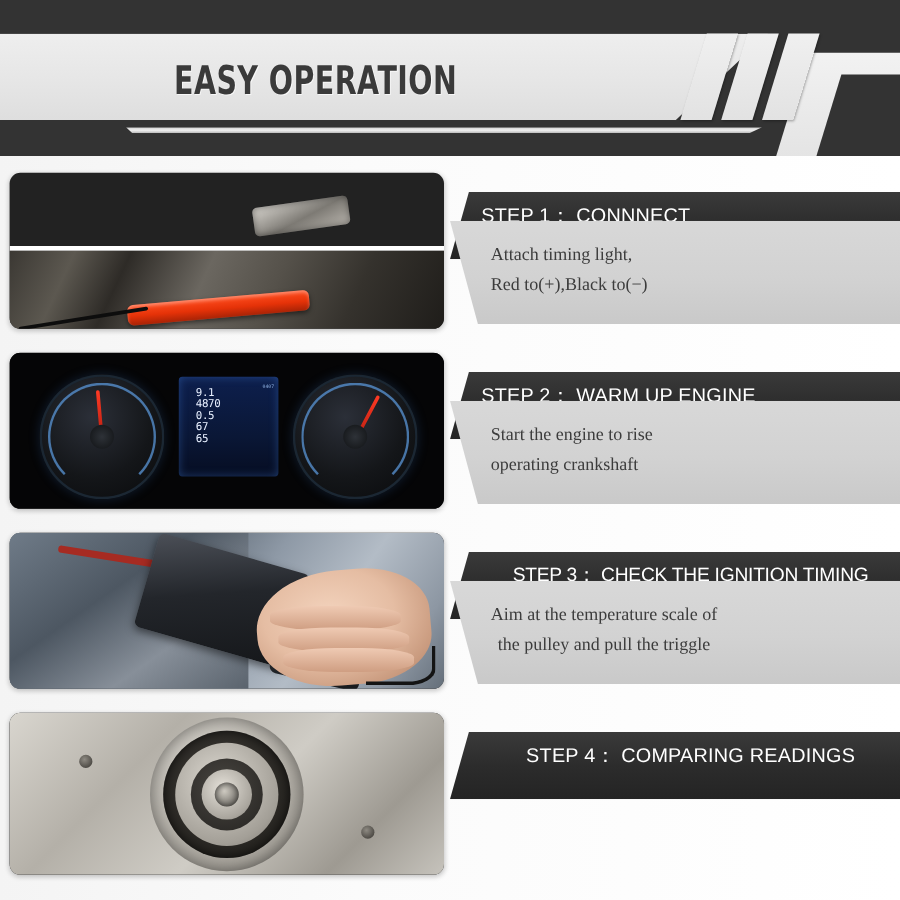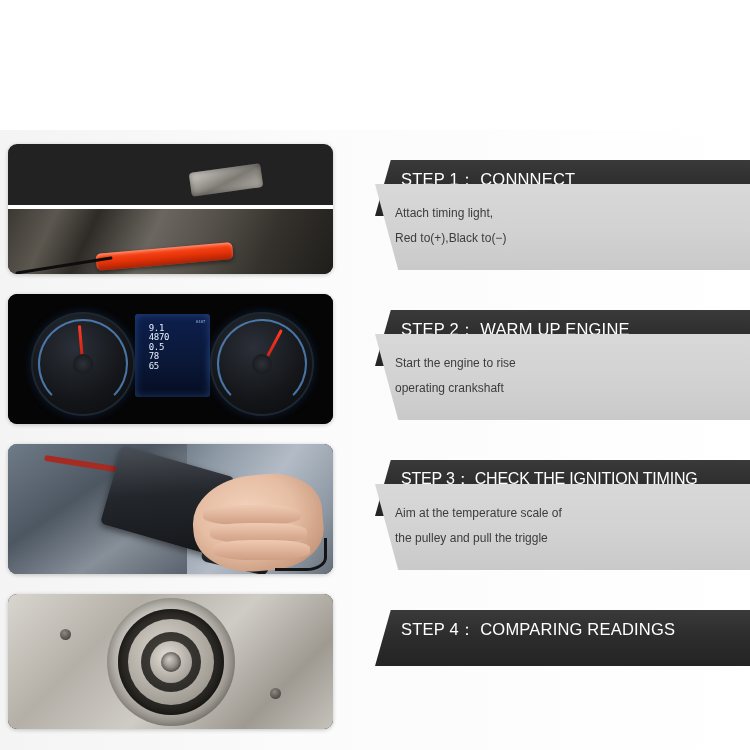--- a/index.html
+++ b/index.html
@@ -312,6 +312,16 @@
 
 <div class="page">
 
+  <div class="header">
+    <div class="hdr-bar"></div>
+    <div class="hdr-wedge"></div>
+    <div class="hdr-wedge-dark"></div>
+    <div class="slash s1"></div>
+    <div class="slash s2"></div>
+    <div class="slash s3"></div>
+    <div class="hdr-rule"></div>
+    <div class="hdr-title">EASY OPERATION</div>
+  </div>
 
   <div class="content">
 

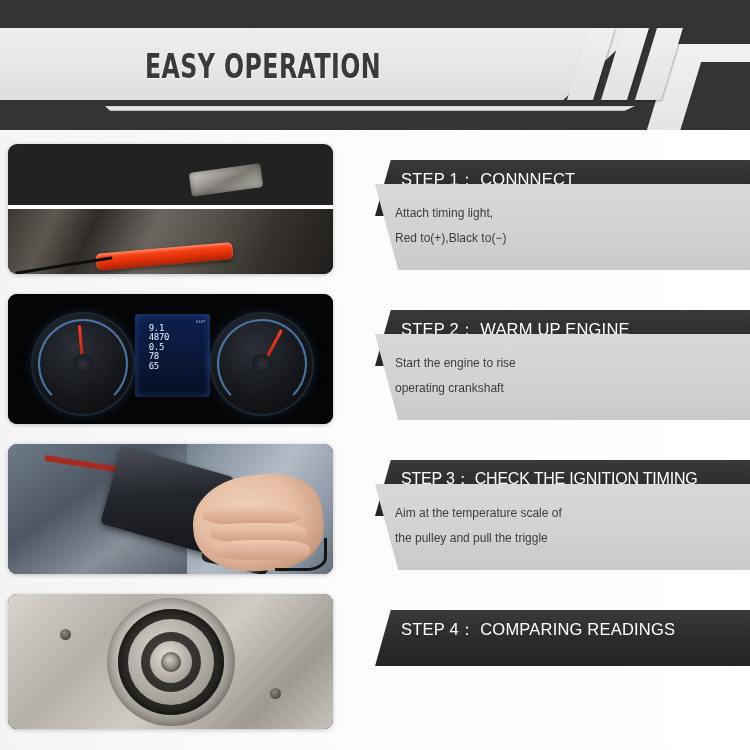--- a/index.html
+++ b/index.html
@@ -298,12 +298,12 @@
   }
   .step-body .desc {
     position: absolute;
-    left: 20px; top: 17px;
+    left: 34px; top: 17px;
     color: #3c3c3c;
-    font-size: 12px;
+    font-size: 15px;
     line-height: 25px;
     white-space: pre-line;
-    font-family: Liberation Sans, sans-serif;
+    font-family: Liberation Serif, serif;
   }
   .row.r3 .step-body { height: 90px; }
 </style>

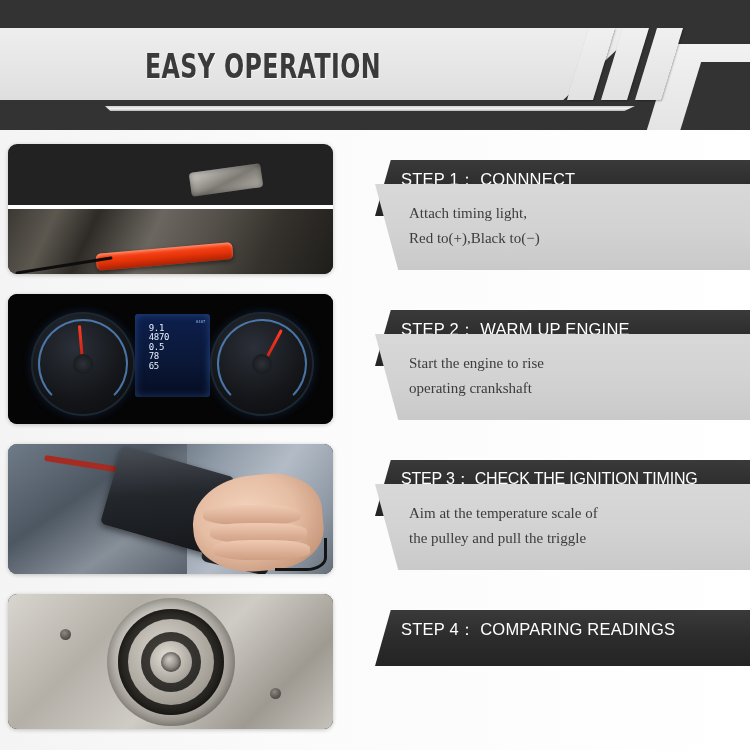--- a/index.html
+++ b/index.html
@@ -108,7 +108,7 @@
   .photo {
     position: absolute;
     left: 8px; top: 12px;
-    width: 325px; height: 130px;
+    width: 362px; height: 130px;
     border-radius: 9px;
     overflow: hidden;
     box-shadow: 0 1px 4px rgba(0,0,0,0.22);

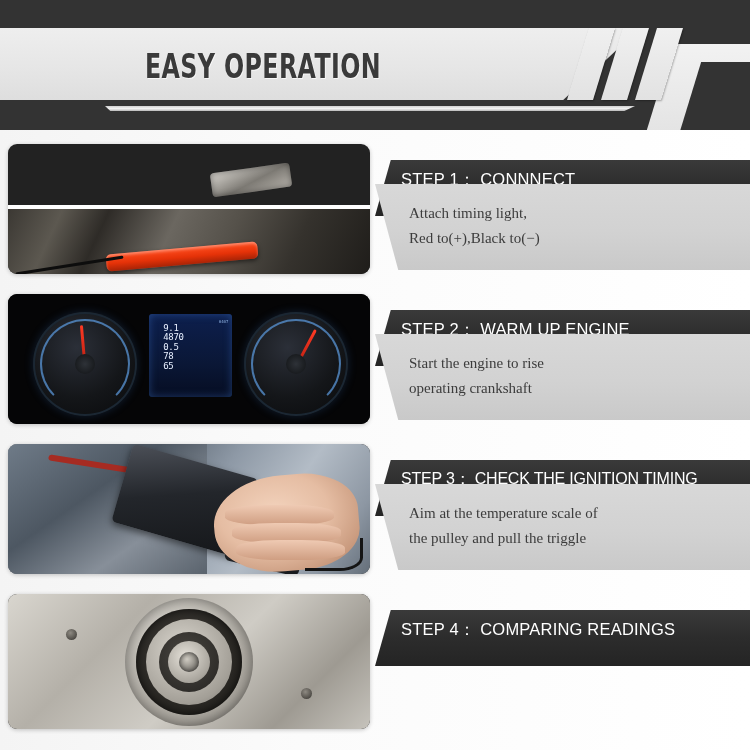--- a/index.html
+++ b/index.html
@@ -361,7 +361,7 @@
             <div class="lv">9.1</div>
             <div class="lv">4870</div>
             <div class="lv">0.5</div>
-            <div class="lv">78</div>
+            <div class="lv">67</div>
             <div class="lv">65</div>
           </div>
           <div class="gauge g-right">

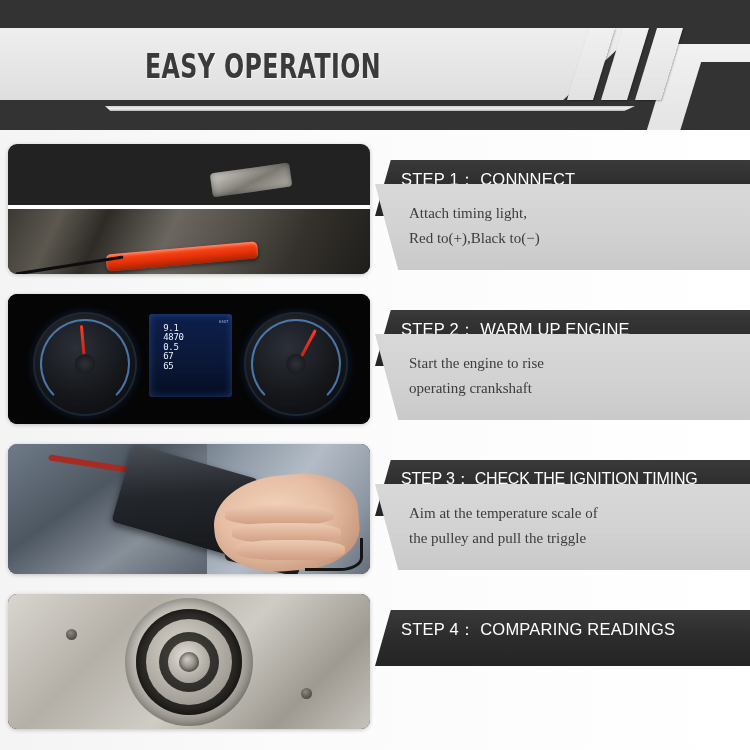--- a/index.html
+++ b/index.html
@@ -101,7 +101,7 @@
   }
   .row.r0 { top: 2px; }
   .row.r1 { top: 152px; }
-  .row.r2 { top: 302px; }
+  .row.r2 { top: 302px; text-align: center; }
   .row.r3 { top: 452px; height: 160px; }
 
   

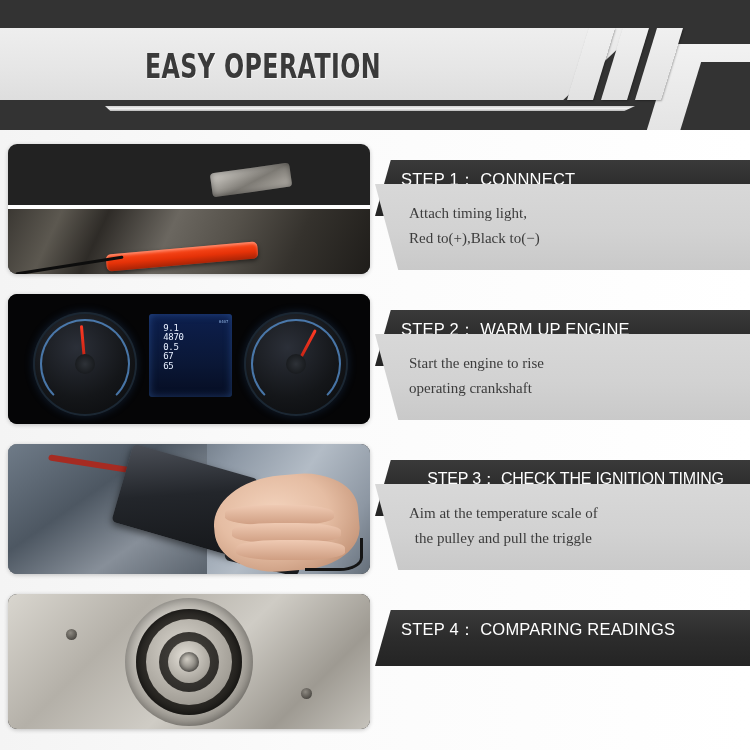--- a/index.html
+++ b/index.html
@@ -102,7 +102,7 @@
   .row.r0 { top: 2px; }
   .row.r1 { top: 152px; }
   .row.r2 { top: 302px; text-align: center; }
-  .row.r3 { top: 452px; height: 160px; }
+  .row.r3 { top: 452px; height: 160px; text-align: center; }
 
   
   .photo {

